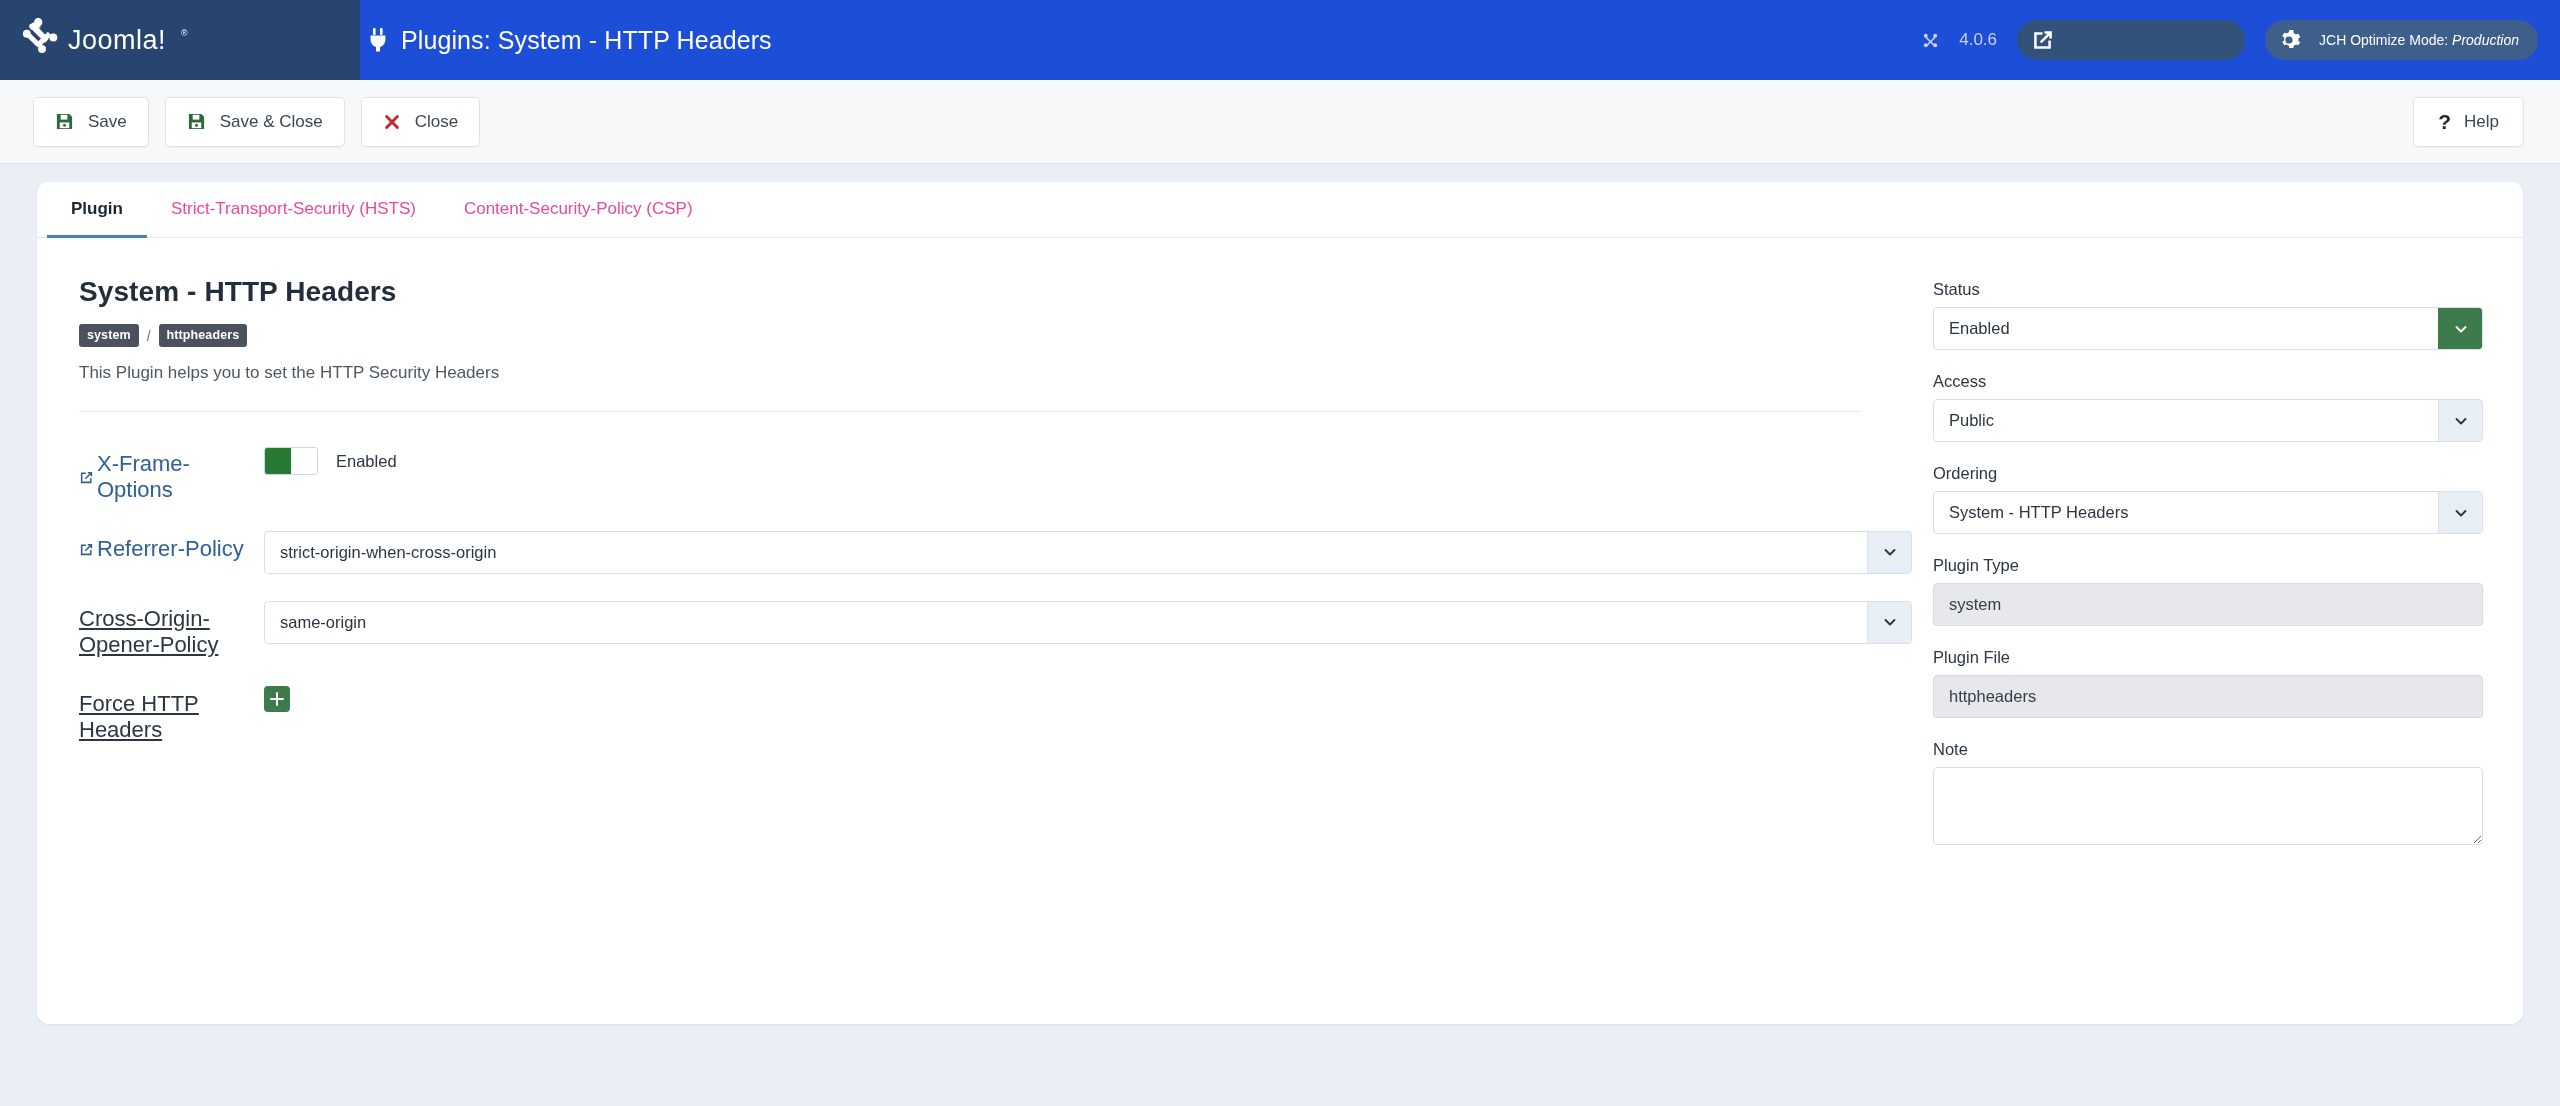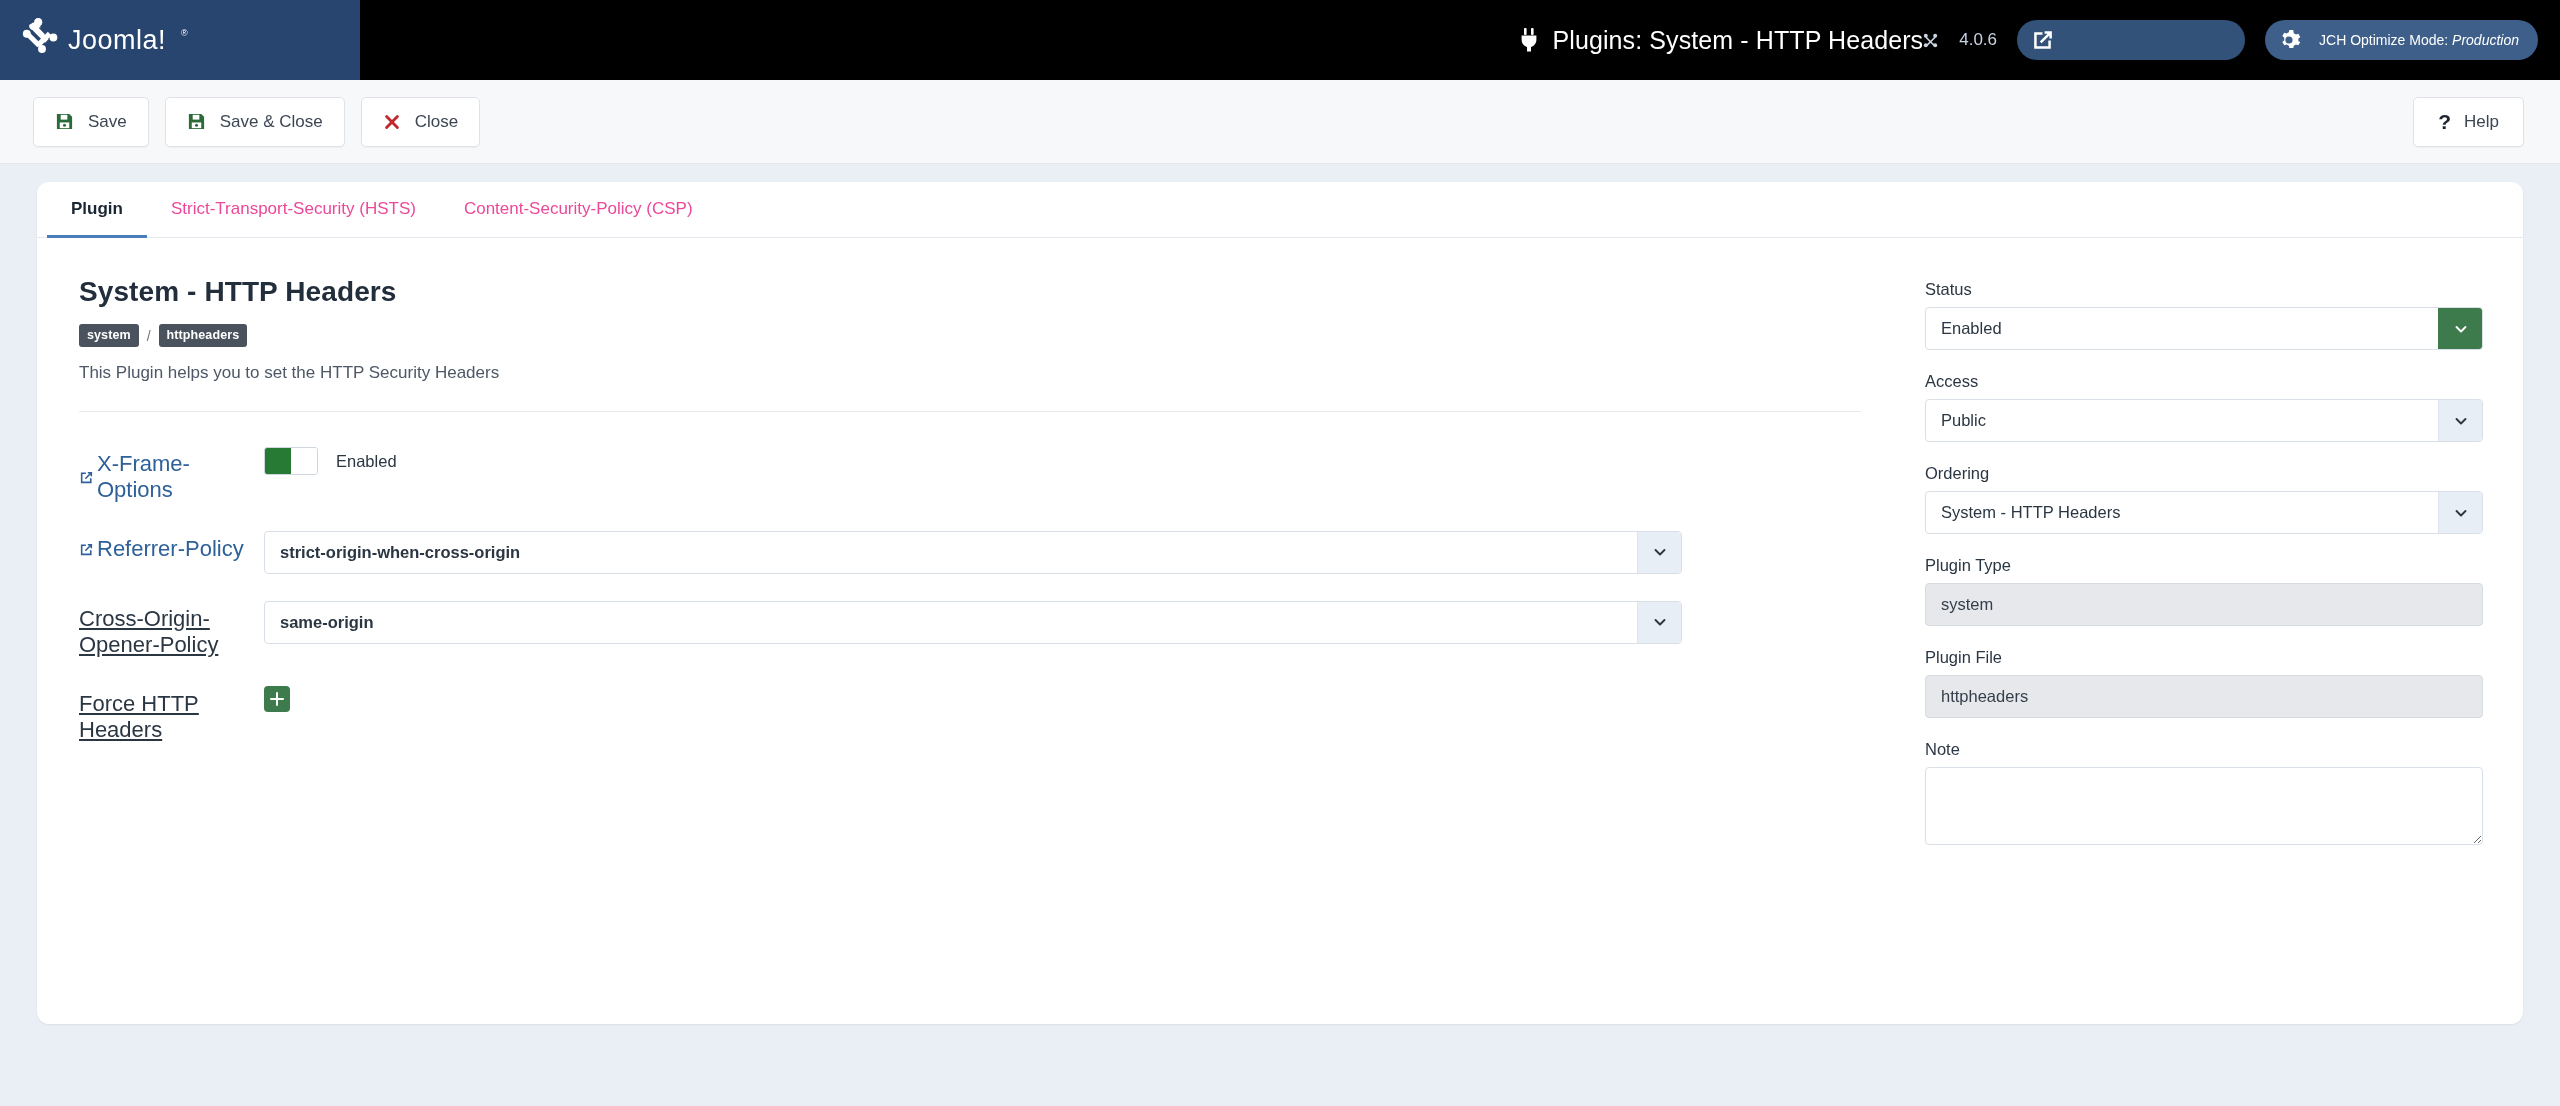--- a/index.html
+++ b/index.html
@@ -22,8 +22,8 @@
   .logo-mark { width: 44px; height: 44px; flex: none; }
   .logo-word { margin-left: 6px; height: 34px; }
   .header-main {
-    flex: 1; display: flex; align-items: center; justify-content: flex-end;
-    padding: 0 22px 0 24px; background: #000000;
+    flex: 1; display: flex; align-items: center; justify-content: space-between;
+    padding: 0 22px 0 8px; background: #1d4ed8;
   }
   .title-wrap { display: flex; align-items: center; gap: 13px; }
   .plug-icon { width: 20px; height: 24px; flex: none; }

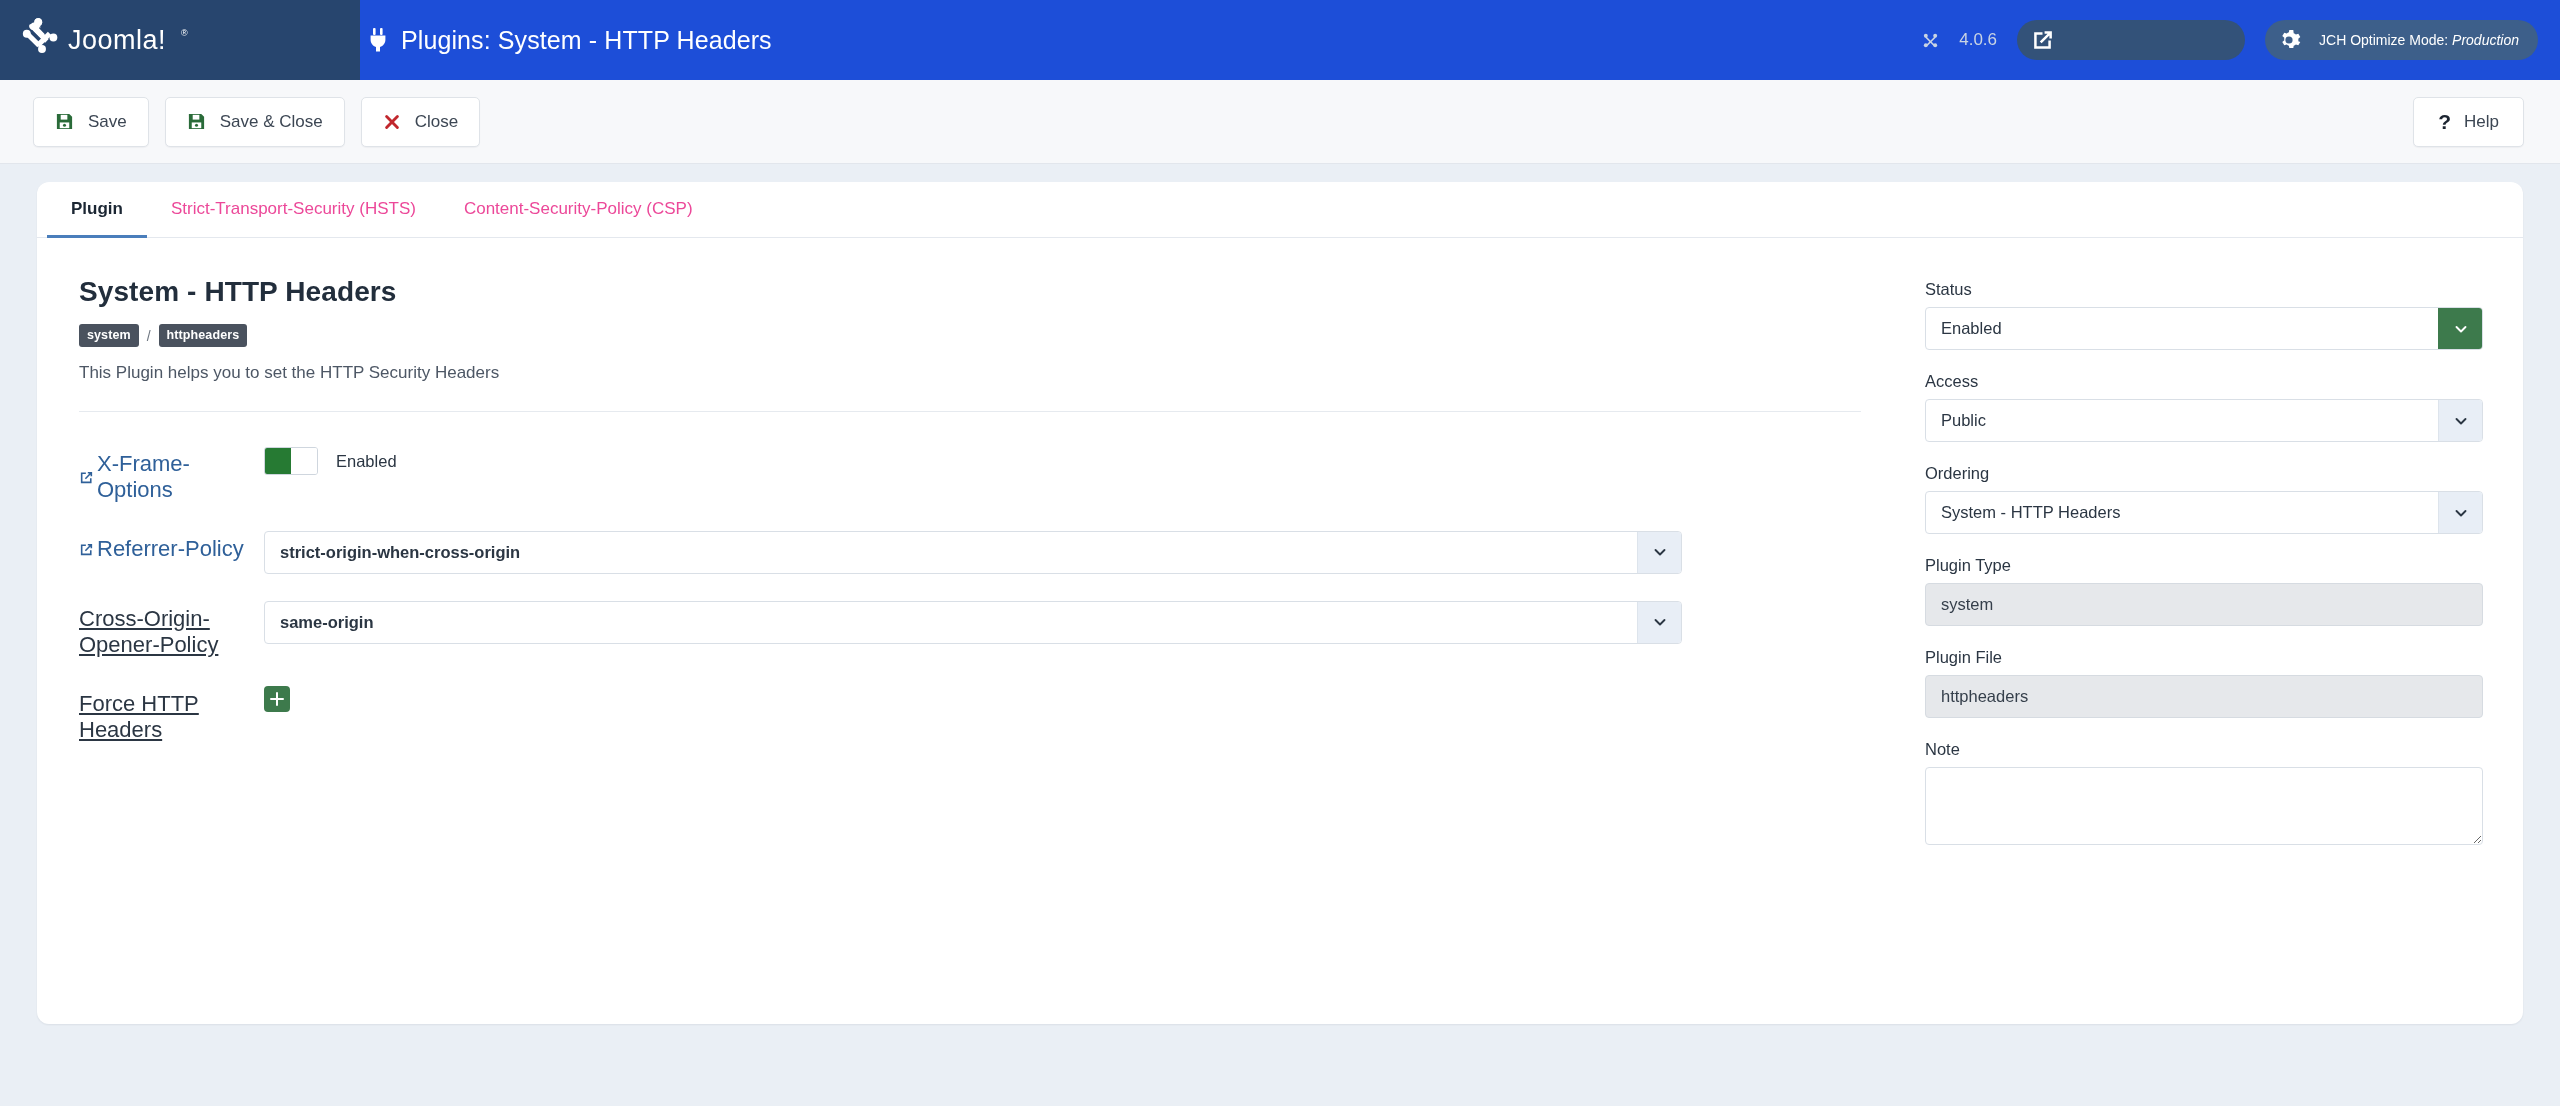--- a/index.html
+++ b/index.html
@@ -124,9 +124,9 @@
   .toggle-text { font-size: 16.5px; color: #2b3643; }
 
   .select {
-    width: 1418px; height: 43px; border: 1px solid #d9dfe6; border-radius: 4px;
+    width: 1648px; height: 43px; border: 1px solid #d9dfe6; border-radius: 4px;
     background: #fff; display: flex; align-items: center;
-    justify-content: space-between; cursor: pointer; overflow: hidden; font-weight: bold;
+    justify-content: space-between; cursor: pointer; overflow: hidden;
   }
   .select .sel-val { padding-left: 15px; font-size: 16.5px; color: #2b3643; }
   .sel-arrow {

